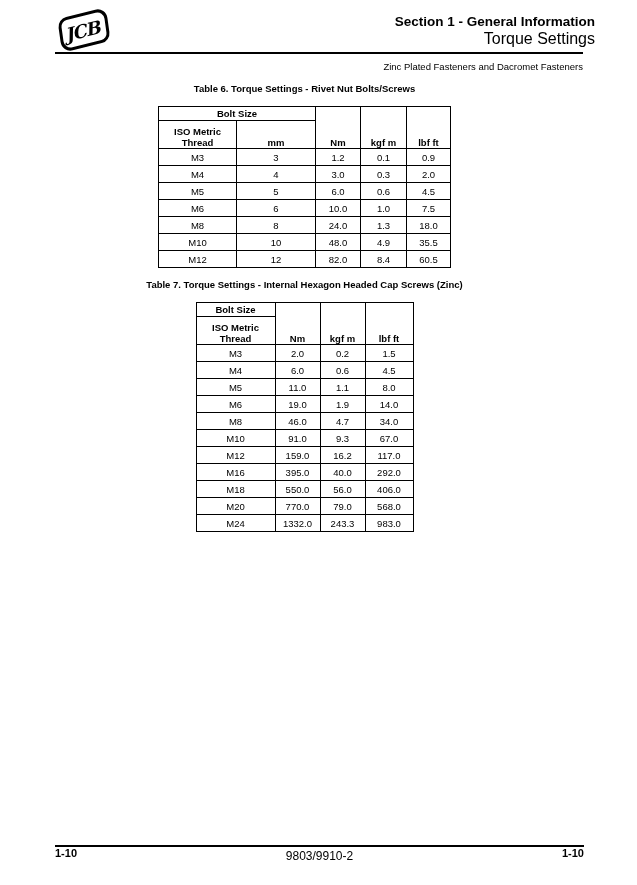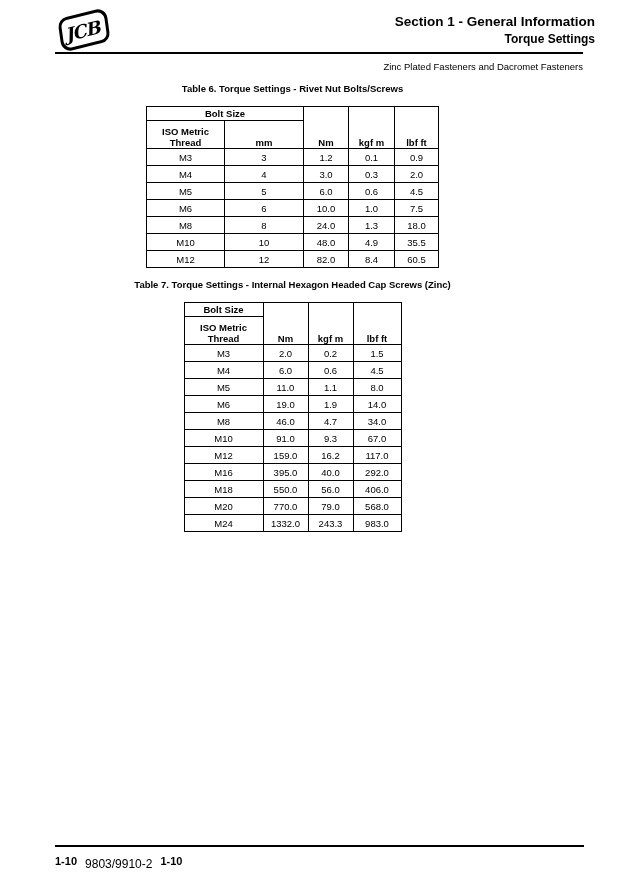--- a/index.html
+++ b/index.html
@@ -48,7 +48,7 @@
     white-space: nowrap;
   }
   .section-title { font-size: 13.5px; font-weight: bold; line-height: 18px; }
-  .subtitle      { font-size: 12px;   font-weight: bold; line-height: 16px; }
+  .subtitle      { font-size: 16px;   font-weight: normal; line-height: 16px; }
 
   .header-divider {
     position: absolute;

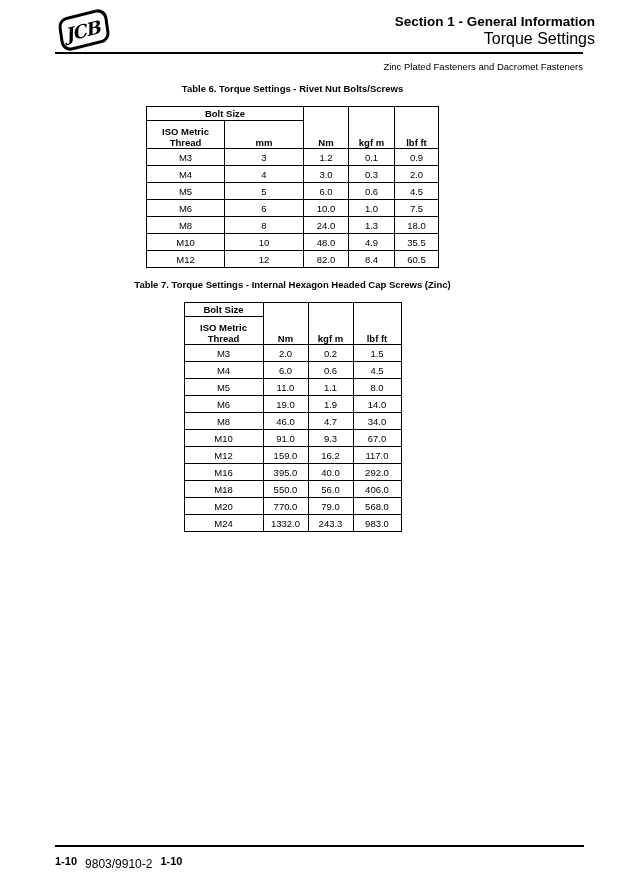--- a/index.html
+++ b/index.html
@@ -70,7 +70,7 @@
   .tables-area {
     position: absolute;
     top: 84px;
-    left: 0;
+    left: 12px;
     width: 585px;
   }
   .table-block { margin-bottom: 7px; }

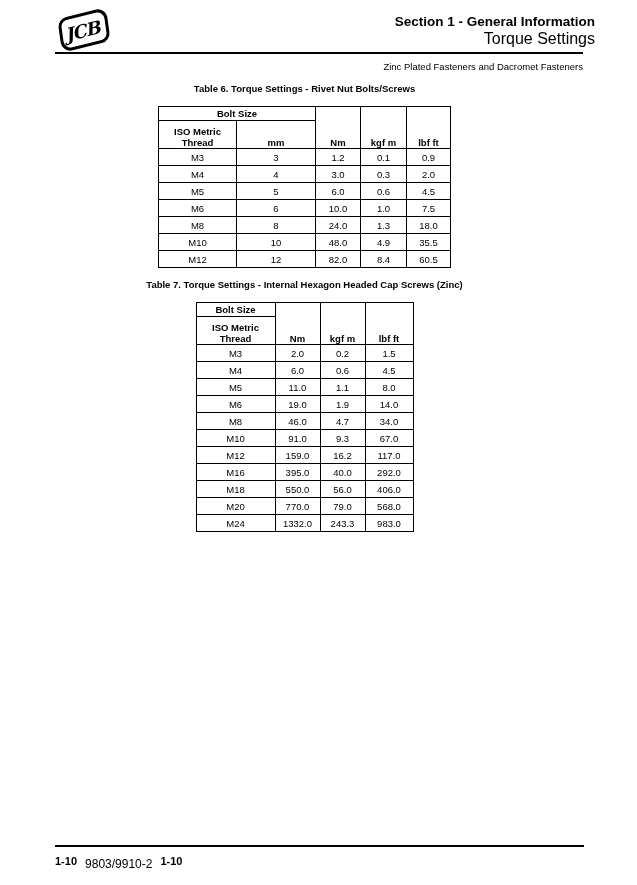--- a/index.html
+++ b/index.html
@@ -109,10 +109,9 @@
   }
   .footer-row {
     display: flex;
-    justify-content: flex-start;
+    justify-content: space-between;
     align-items: flex-start;
-    padding-top: 8px;
-    gap: 8px;
+    padding-top: 0;
   }
   .page-num { font-size: 11px; font-weight: bold; }
   .doc-num  { font-size: 12px; padding-top: 2px; }

